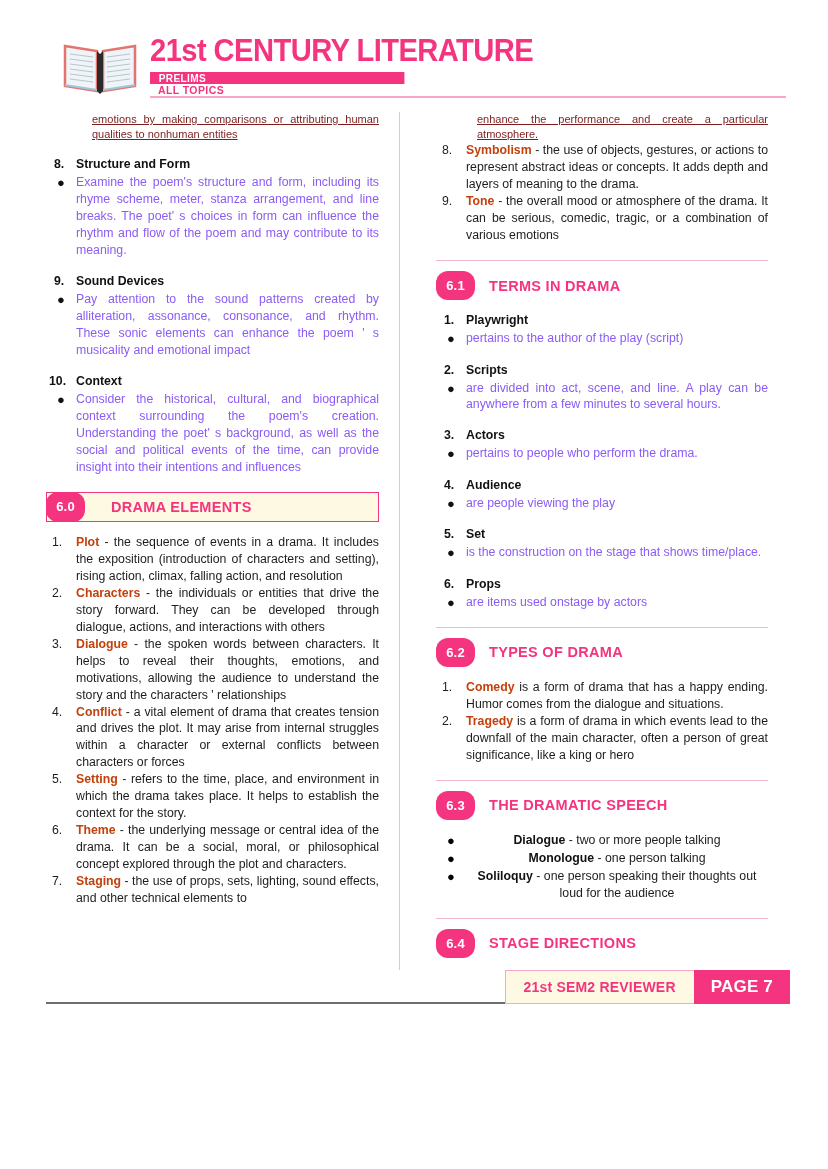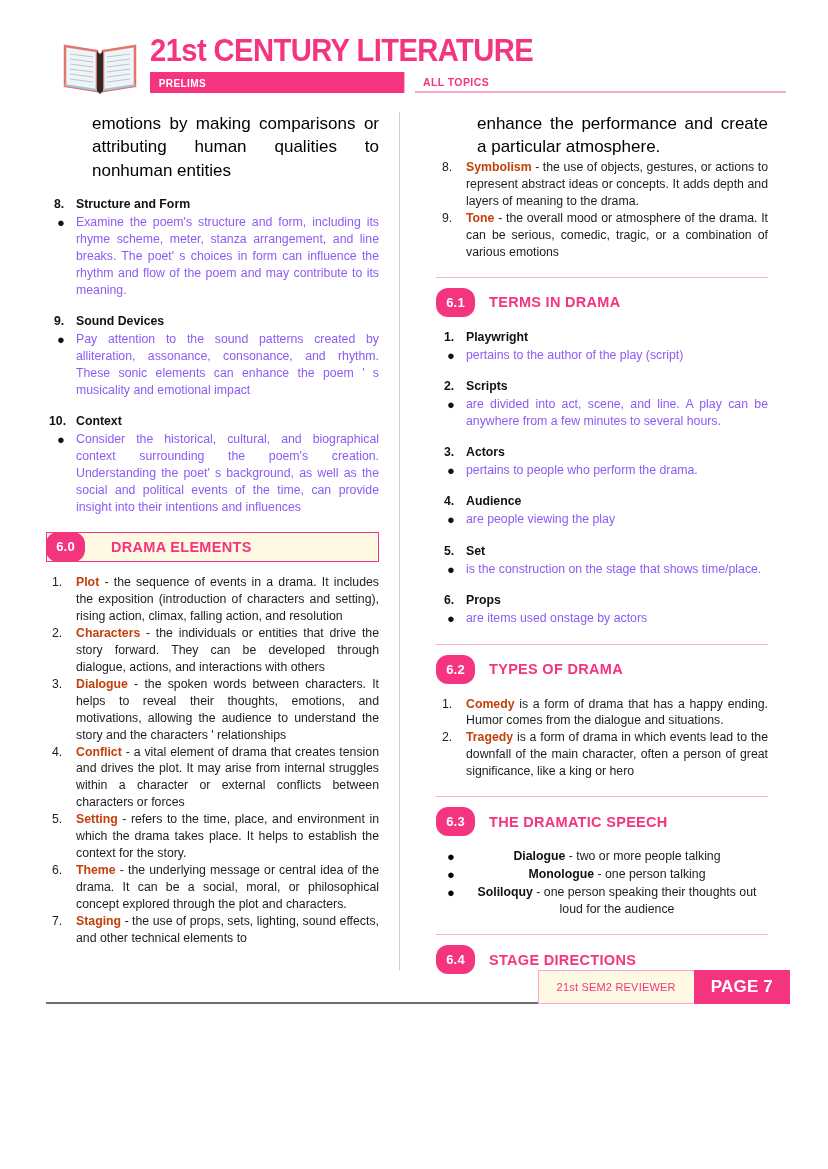--- a/index.html
+++ b/index.html
@@ -63,6 +63,7 @@
     height: 21px;
     display: flex;
     align-items: stretch;
+    flex-direction: column;
   }
 
   .tab-prelims {

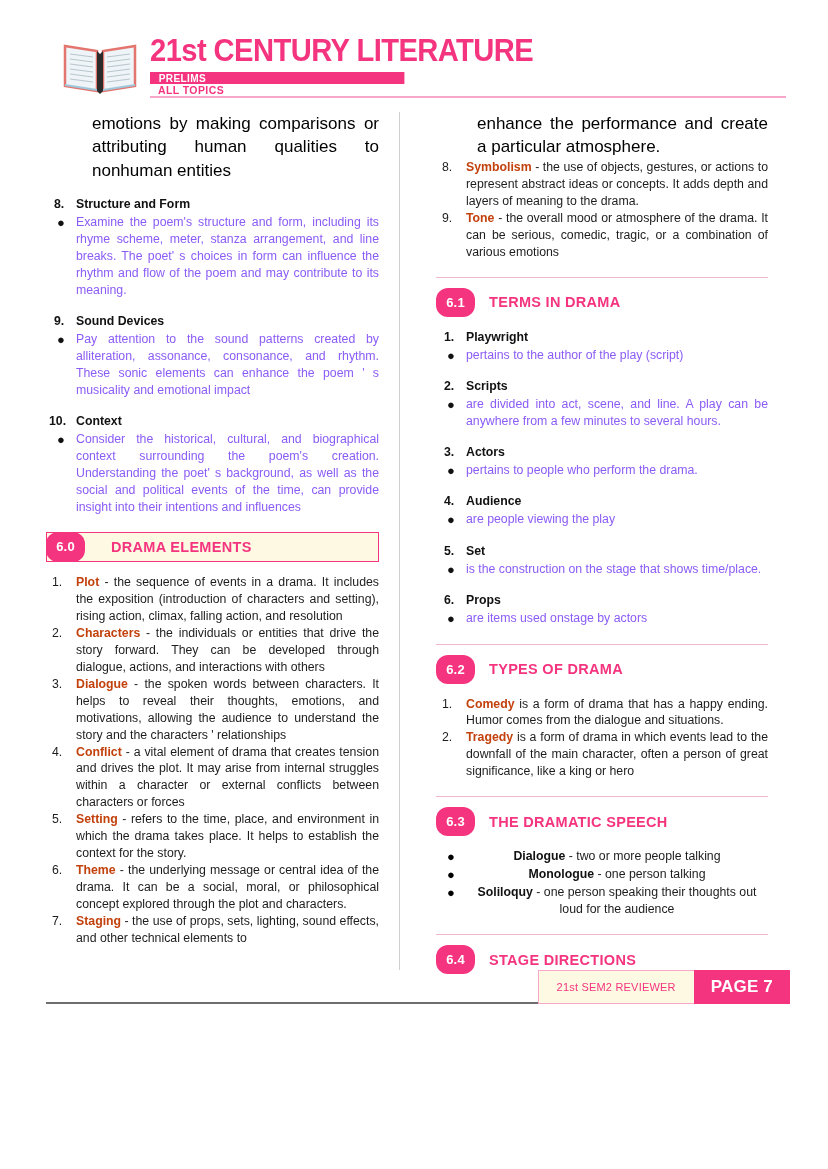--- a/index.html
+++ b/index.html
@@ -119,10 +119,11 @@
 
   
   .para {
-    font-size: 17px;
-    line-height: 1.38;
-    color: #000000;
+    font-size: 11px;
+    line-height: 1.38;
+    color: #7f1d1d;
     text-align: justify;
+    text-decoration: underline;
   }
 
   .cont-para {

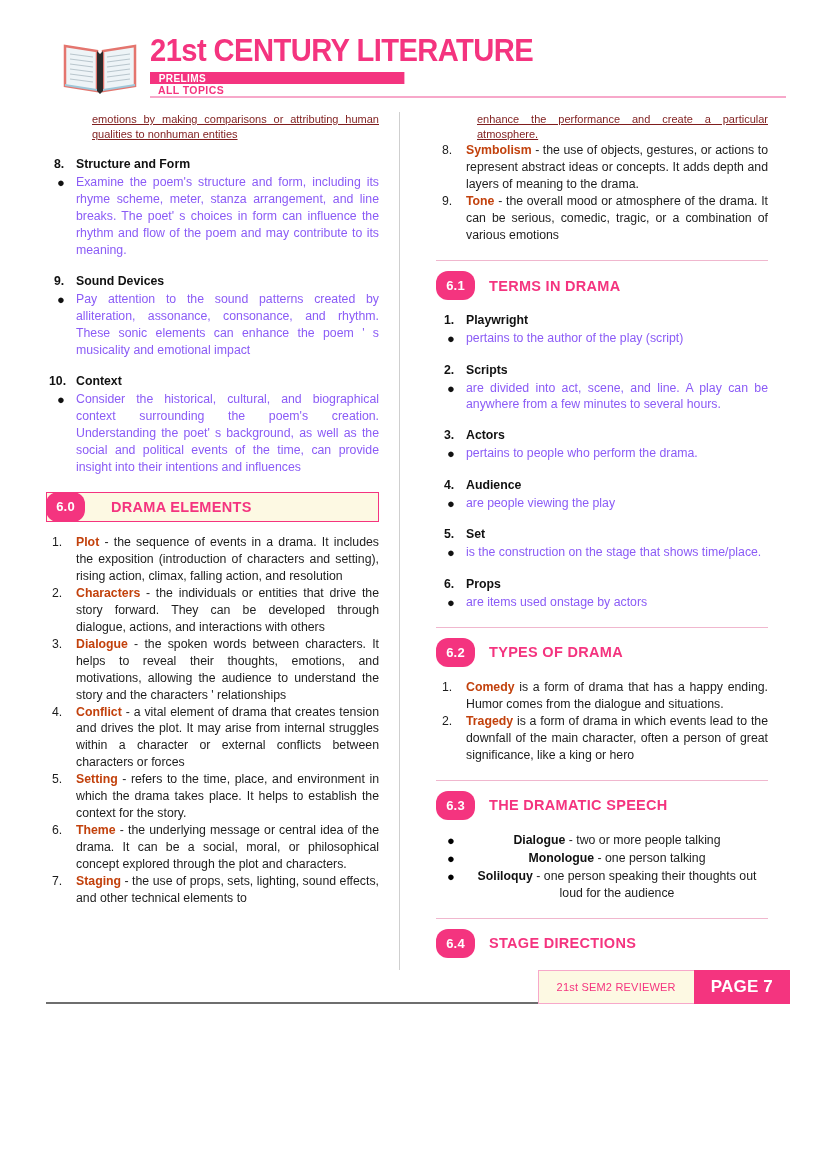--- a/index.html
+++ b/index.html
@@ -292,8 +292,8 @@
     border: 1px solid #F7A8CA;
     border-right: none;
     color: #F4347F;
-    font-size: 11px;
-    font-weight: normal;
+    font-size: 14px;
+    font-weight: bold;
     display: flex;
     align-items: center;
     padding: 0 18px;

